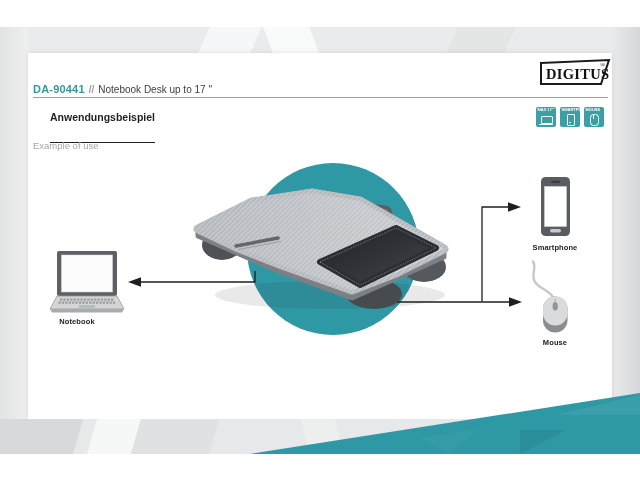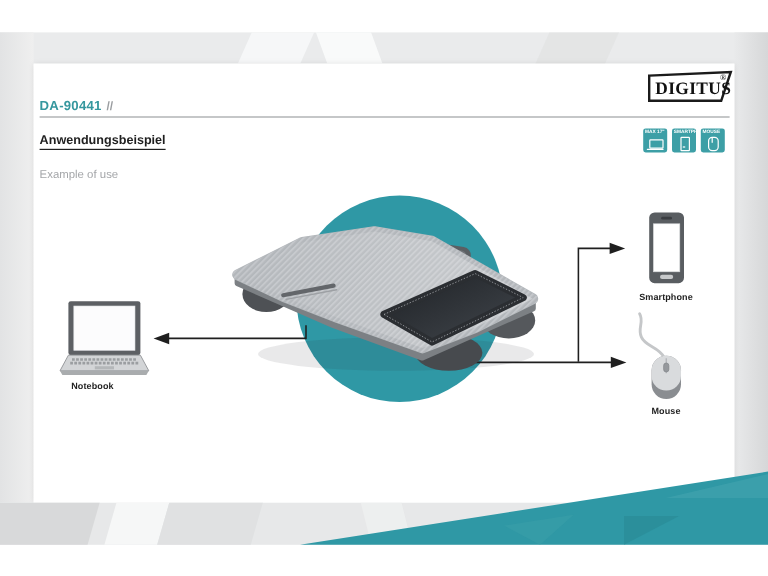--- a/index.html
+++ b/index.html
@@ -76,6 +76,7 @@
   <div class="title-row">
     <span class="code">DA-90441</span>
     <span class="sep">//</span>
+    <span class="ptitle">Notebook Desk up to 17 "</span>
   </div>
   <div class="hrule"></div>
 

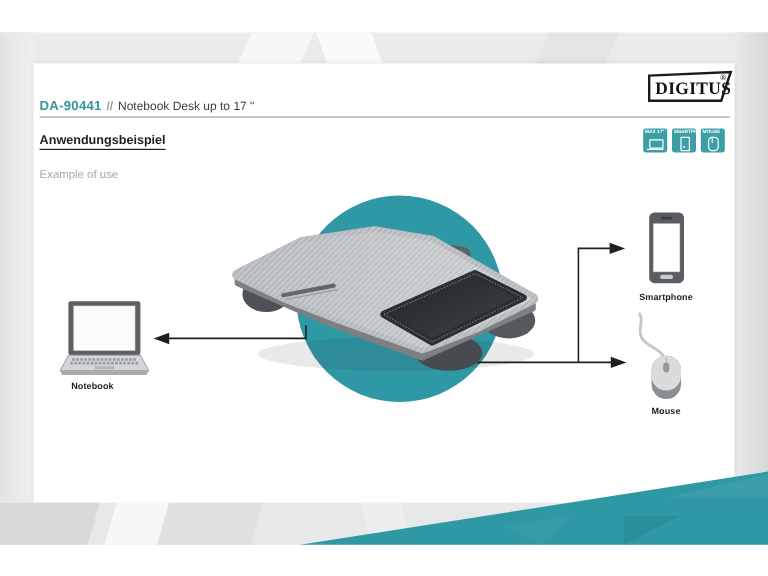--- a/index.html
+++ b/index.html
@@ -31,8 +31,8 @@
   .sep{color:#9a9da0;font-size:10px;font-weight:bold;}
   .ptitle{color:#3b3d3f;font-size:10px;}
   .hrule{position:absolute;left:33px;top:97px;width:575px;height:1px;background:#9fa2a5;}
-  .heading-de{position:absolute;left:33px;top:111px;font-size:10.5px;font-weight:bold;color:#1f1f1f;
-              border-bottom:1px solid #1f1f1f;padding-bottom:1px;}
+  .heading-de{position:absolute;left:50px;top:111px;font-size:10.5px;font-weight:bold;color:#1f1f1f;
+              border-bottom:1px solid #1f1f1f;padding-bottom:19px;}
   .heading-en{position:absolute;left:33px;top:140px;font-size:9.5px;font-weight:400;color:#a4a6a9;}
 
   

